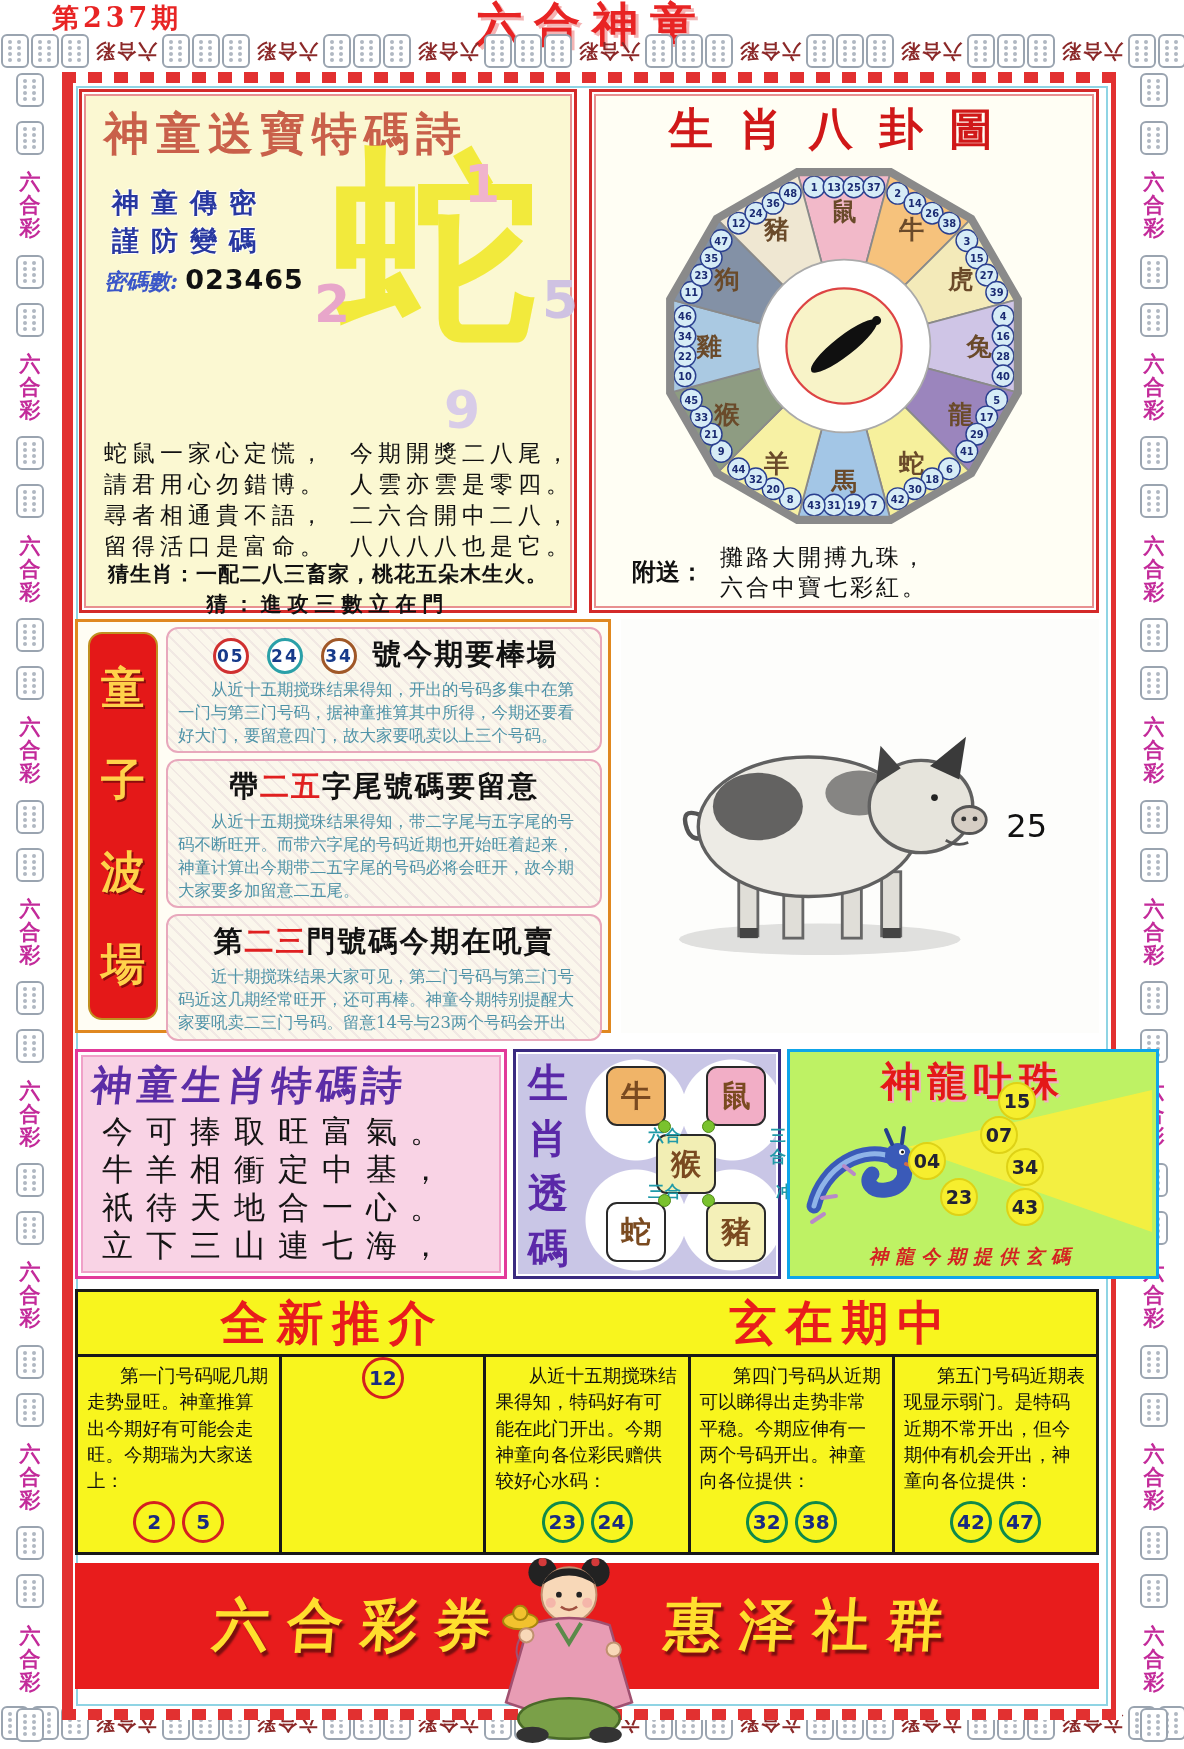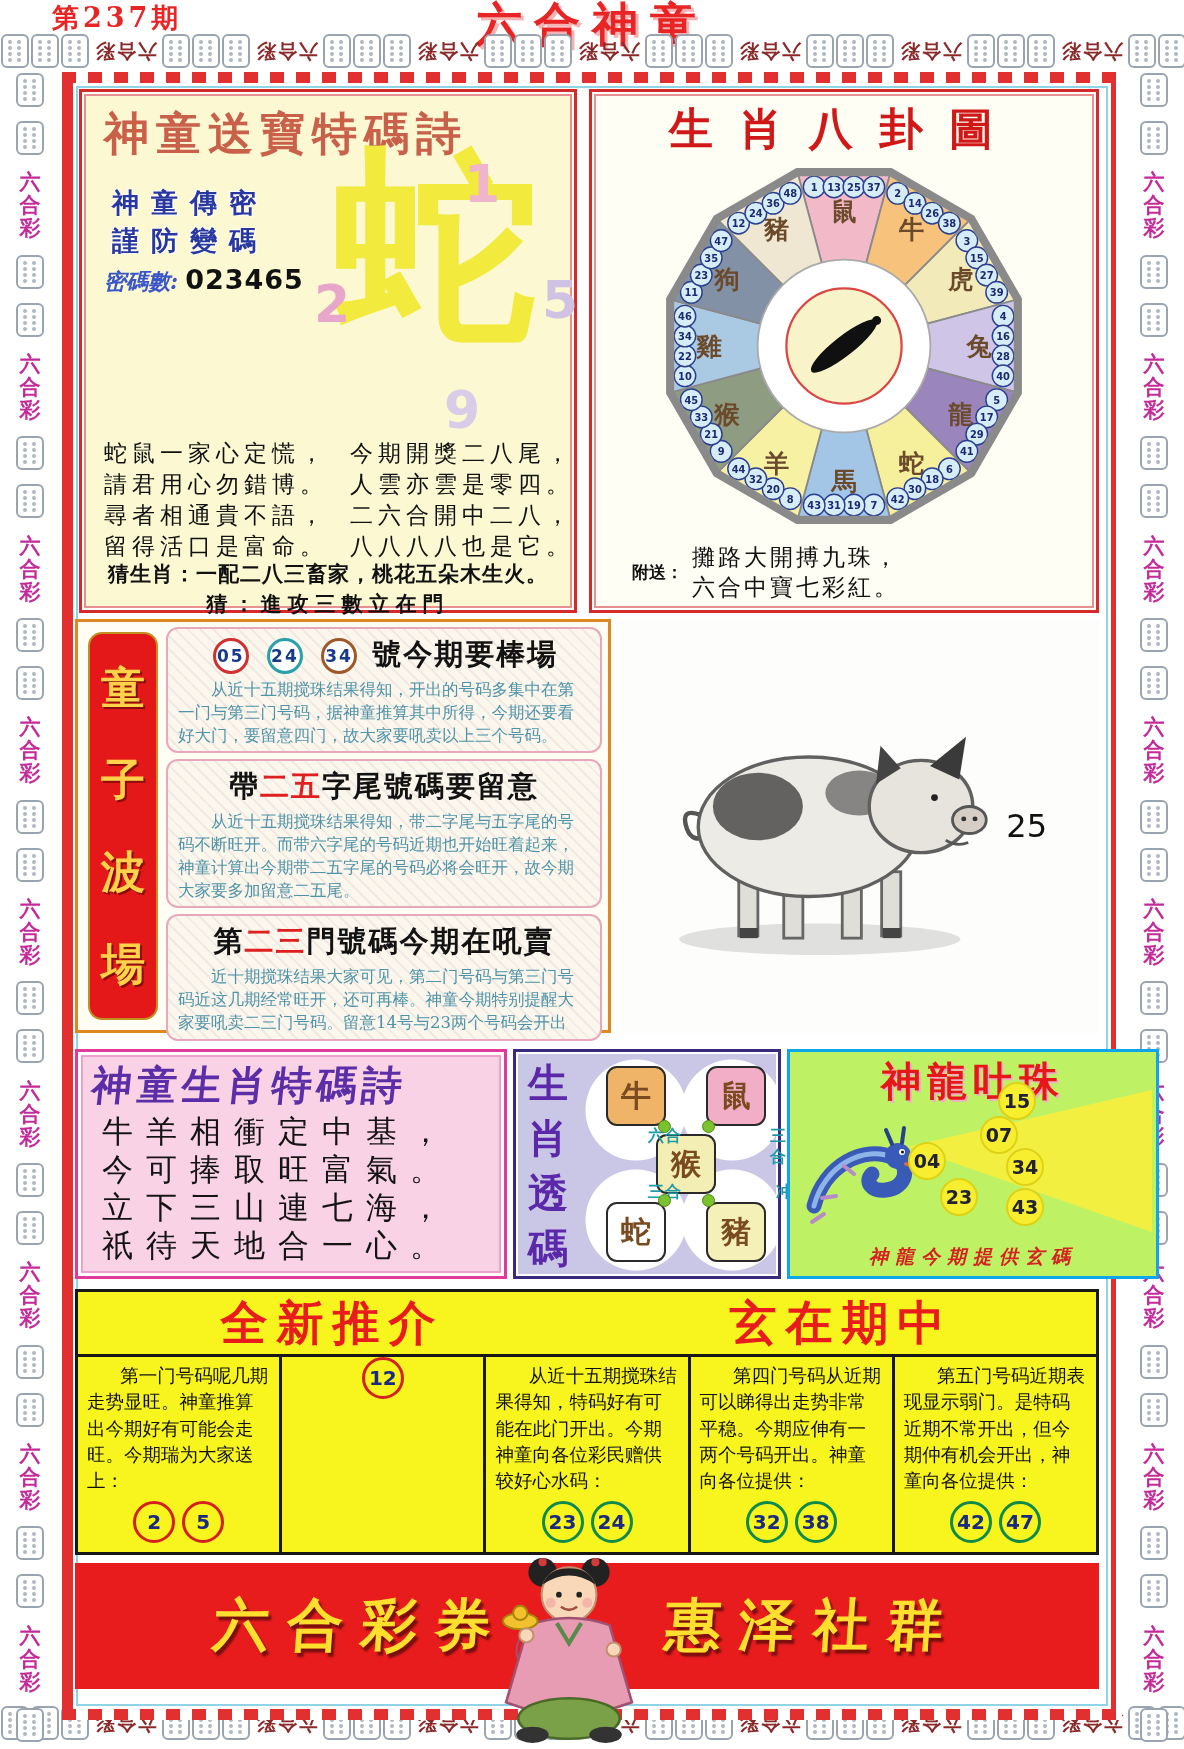--- a/index.html
+++ b/index.html
@@ -55,7 +55,7 @@
   .p-bagua-title{position:absolute;left:0;right:0;top:8px;text-align:center;font-size:44px;font-weight:bold;color:#d01818;letter-spacing:26px;}
   .wheel-wrap{position:absolute;left:0;right:0;top:56px;text-align:center;}
   .gift{position:absolute;left:40px;right:10px;bottom:8px;display:flex;align-items:center;font-size:23px;color:#111;}
-  .gift .glbl{font-weight:bold;margin-right:9px;font-size:17px;}
+  .gift .glbl{font-weight:bold;margin-right:16px;font-size:24px;}
   .gift .glines{line-height:30px;letter-spacing:3px;}
 
   

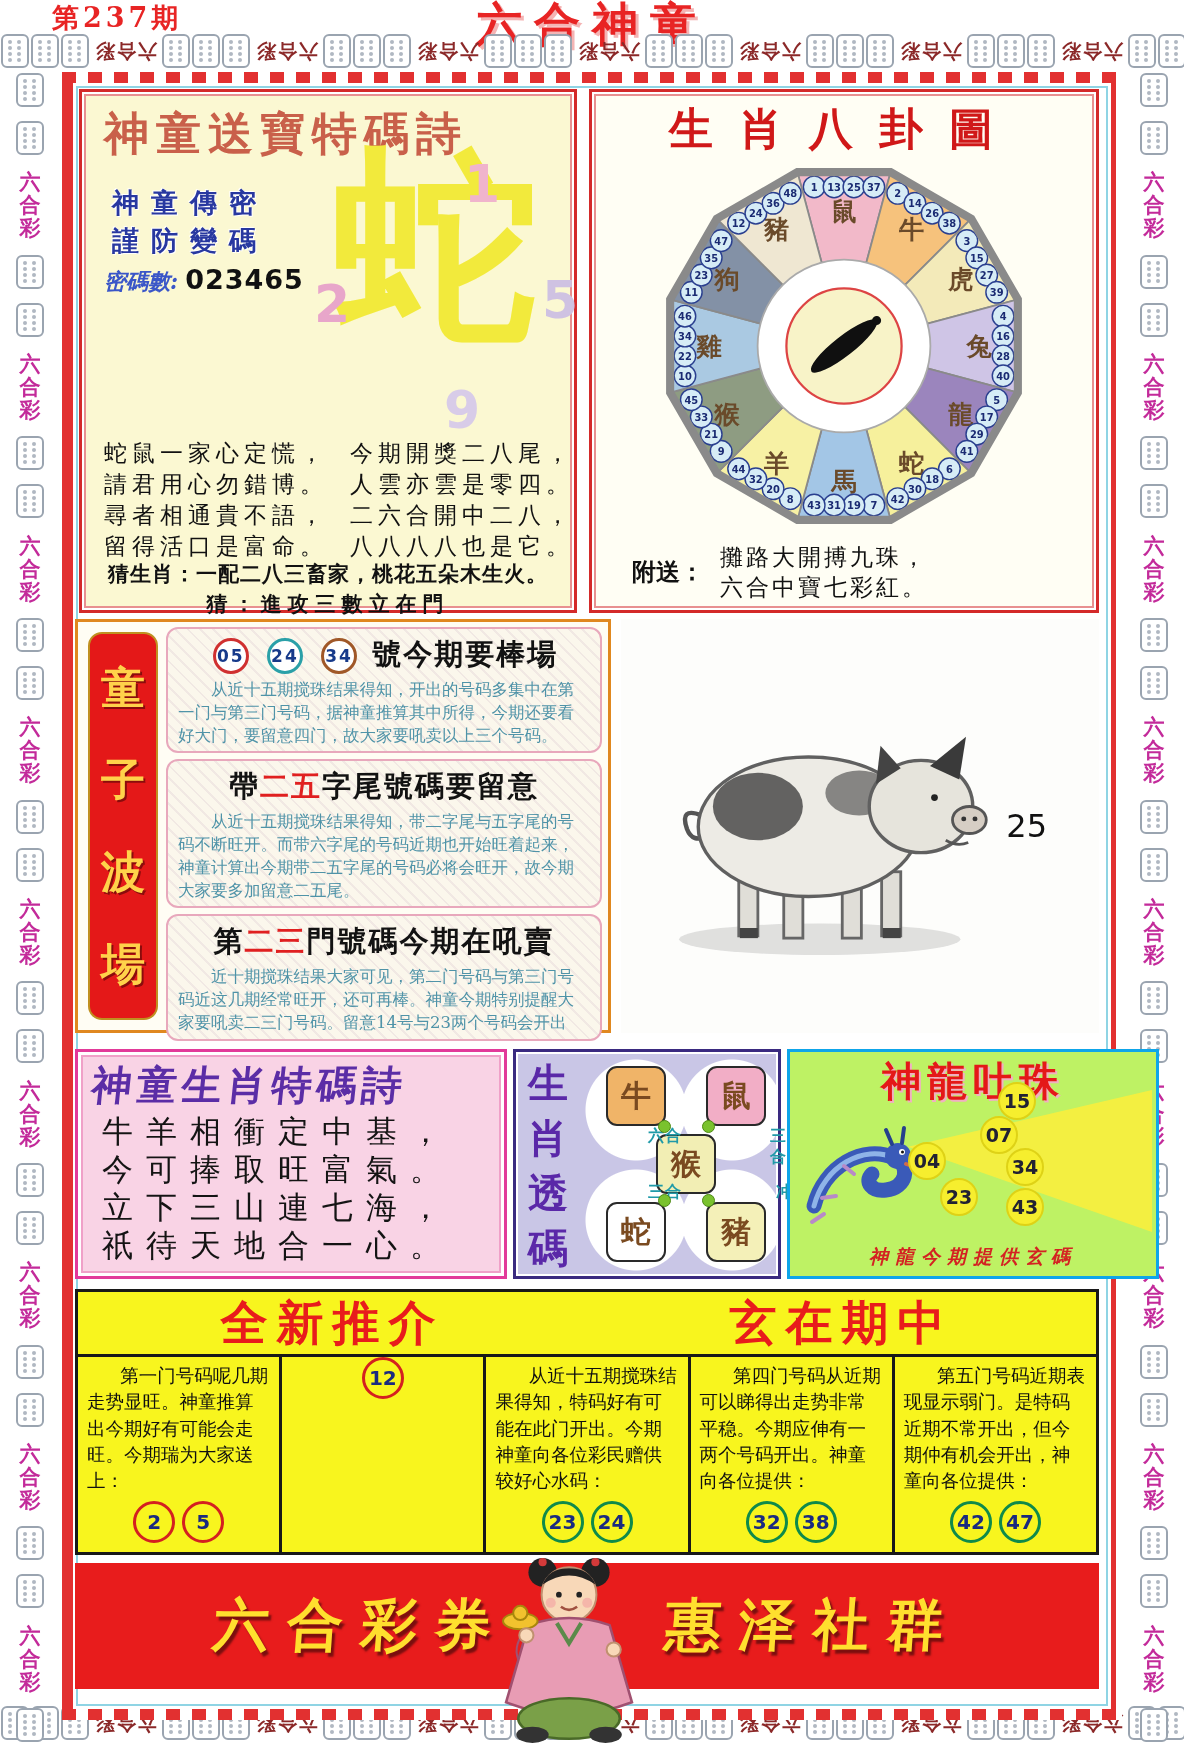--- a/index.html
+++ b/index.html
@@ -545,8 +545,8 @@
     <div class="panel p-zpoem" data-interactable="false">
       <div class="zp-title" data-interactable="false">神童生肖特碼詩</div>
       <div class="zp-lines" data-interactable="false">
+        <div data-interactable="false">今可捧取旺富氣。</div>
         <div data-interactable="false">牛羊相衝定中基，</div>
-        <div data-interactable="false">今可捧取旺富氣。</div>
         <div data-interactable="false">立下三山連七海，</div>
         <div data-interactable="false">祇待天地合一心。</div>
       </div>

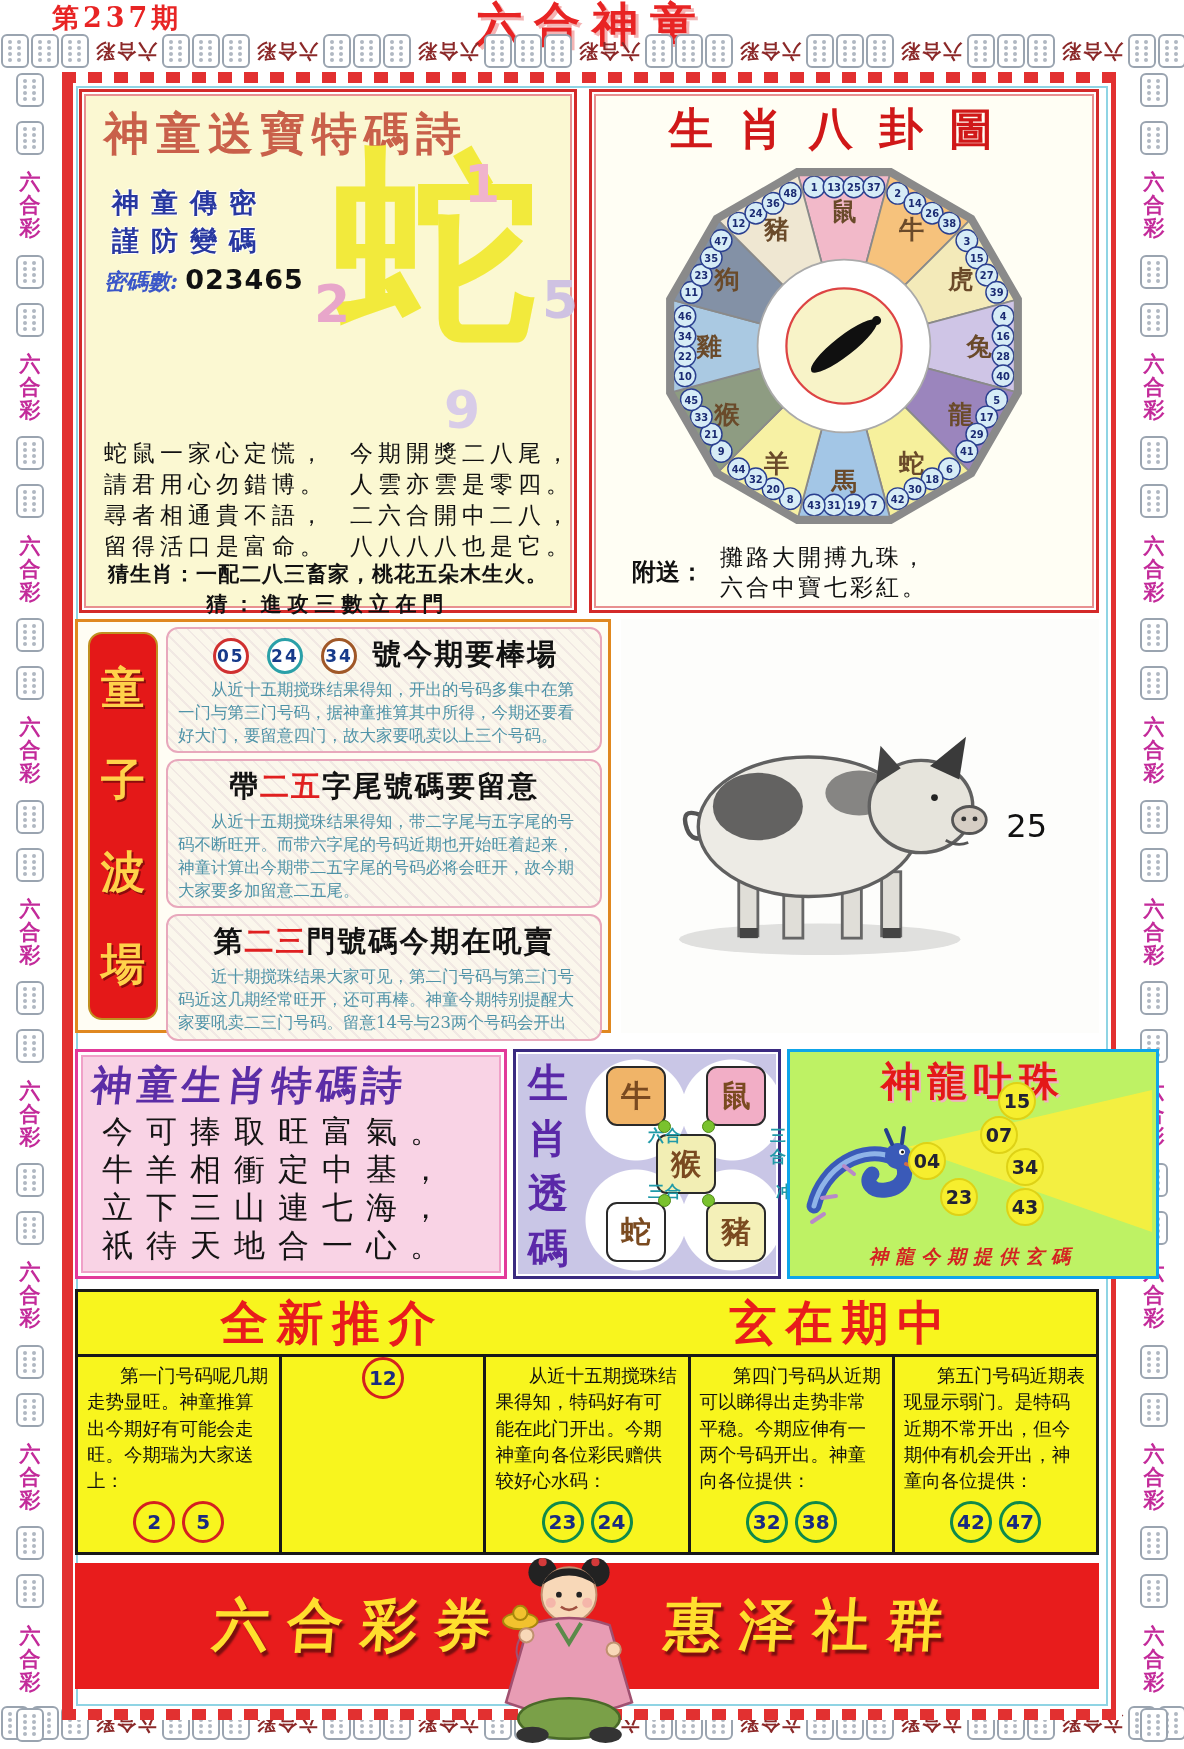--- a/index.html
+++ b/index.html
@@ -547,8 +547,8 @@
       <div class="zp-lines" data-interactable="false">
         <div data-interactable="false">今可捧取旺富氣。</div>
         <div data-interactable="false">牛羊相衝定中基，</div>
+        <div data-interactable="false">祇待天地合一心。</div>
         <div data-interactable="false">立下三山連七海，</div>
-        <div data-interactable="false">祇待天地合一心。</div>
       </div>
     </div>
 

